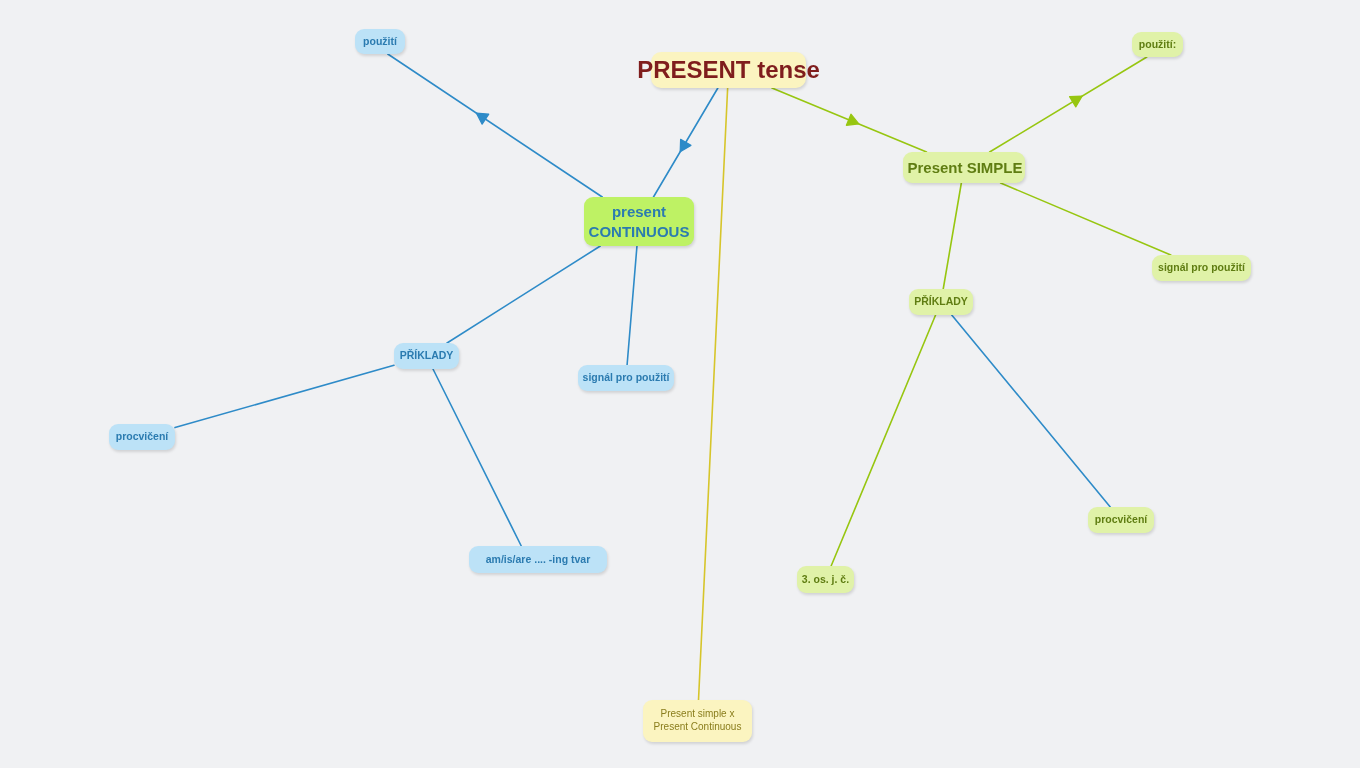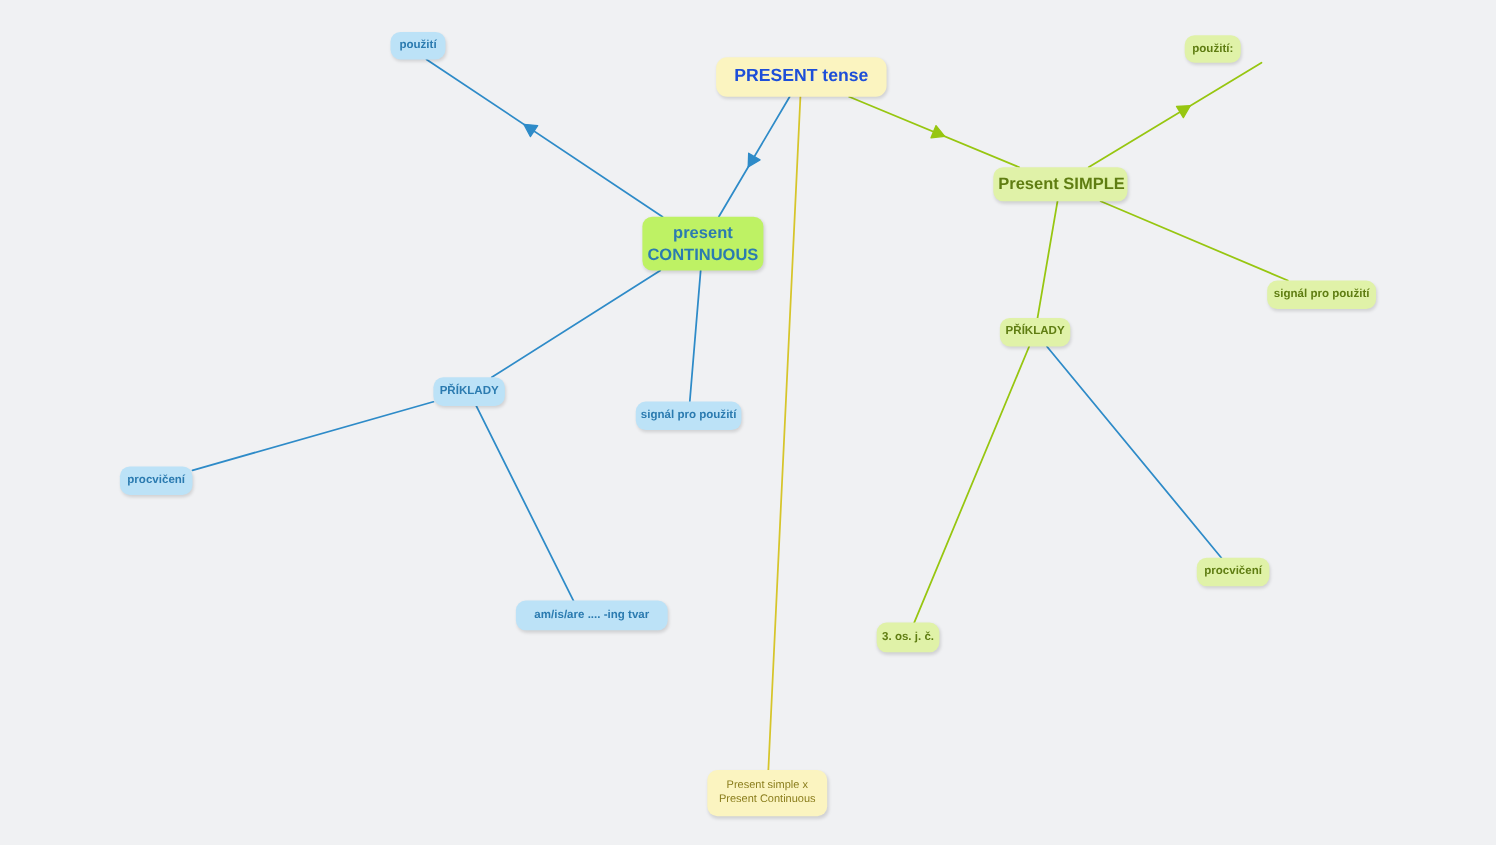--- a/index.html
+++ b/index.html
@@ -140,7 +140,7 @@
       <div class="node blue" style="left: 394px; top: 343px; width: 65px; height: 26px;">PŘÍKLADY</div>
       <div class="node blue" style="left: 109px; top: 424px; width: 66px; height: 26px;">procvičení</div>
       <div class="node blue" style="left: 469px; top: 546px; width: 138px; height: 27px;">am/is/are .... -ing tvar</div>
-      <div class="node green" style="left: 1077px; top: 32px; width: 51px; height: 25px;">použití:</div>
+      <div class="node green" style="left: 1132px; top: 32px; width: 51px; height: 25px;">použití:</div>
       <div class="node green" style="left: 1152px; top: 255px; width: 99px; height: 26px;">signál pro použití</div>
       <div class="node green" style="left: 909px; top: 289px; width: 64px; height: 26px;">PŘÍKLADY</div>
       <div class="node green" style="left: 1088px; top: 507px; width: 66px; height: 26px;">procvičení</div>

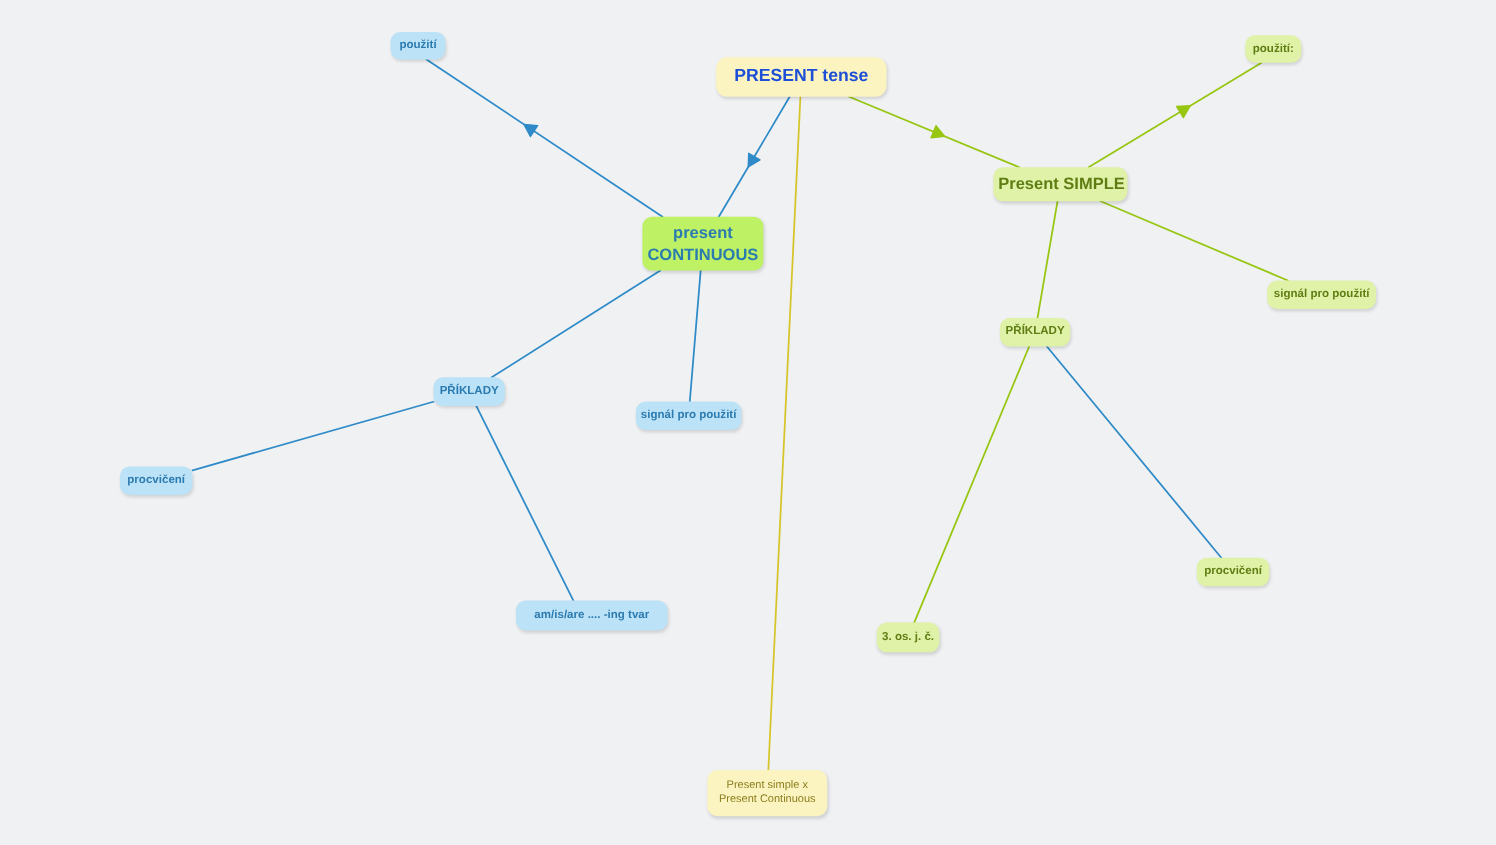--- a/index.html
+++ b/index.html
@@ -39,9 +39,9 @@
   
   .node.root {
     background: #fbf4c0;
-    color: #1d4ed8;
+    color: #7f1d1d;
     font-weight: bold;
-    font-size: 16px;
+    font-size: 24px;
     border-radius: 10px;
   }
   

